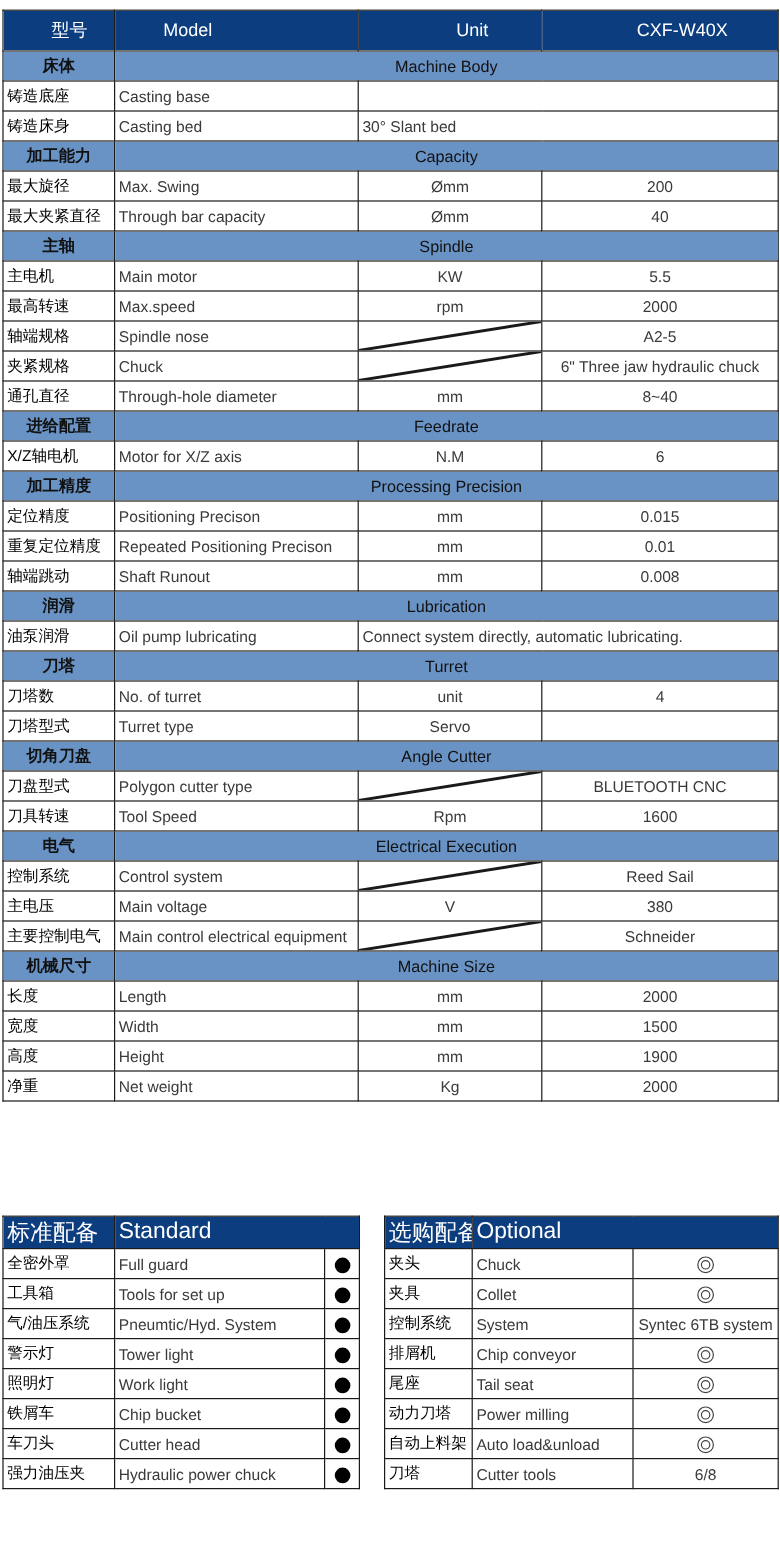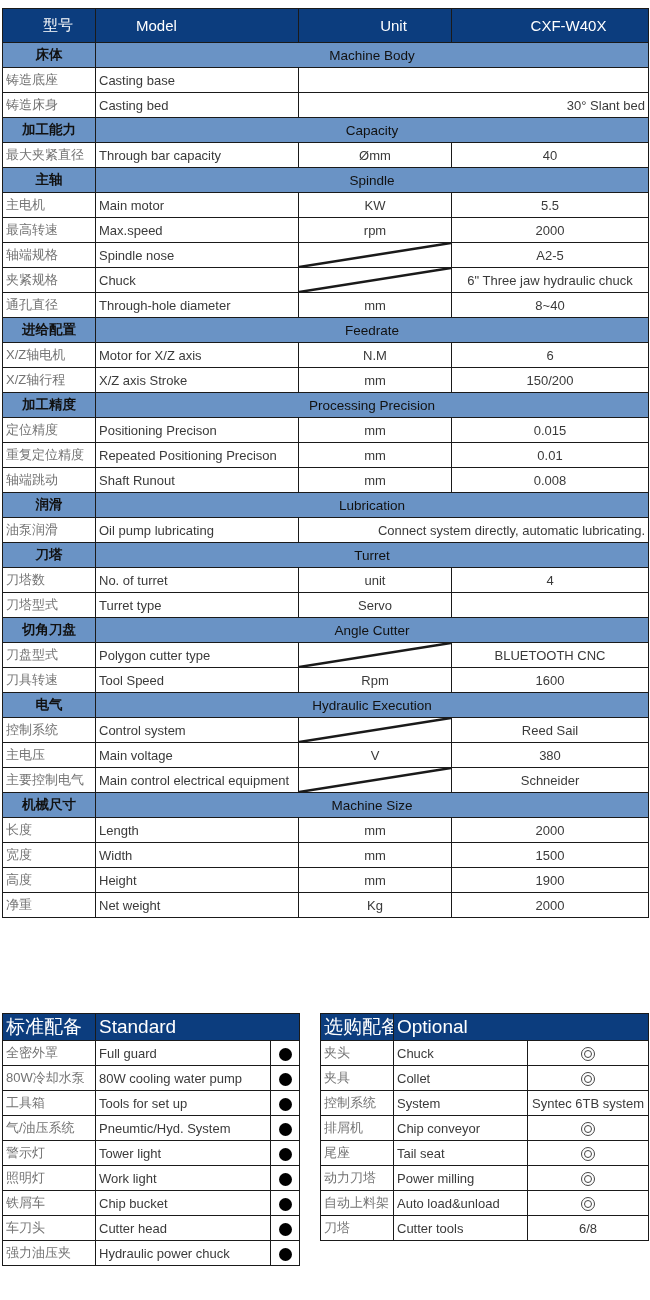--- a/index.html
+++ b/index.html
@@ -17,7 +17,7 @@
   tr.hdr td.center { text-align: center; }
   tr.sec td { background: #6a93c5; color: #111; font-size: 13.5px; text-align: center; }
   tr.sec td.sec-zh { font-weight: bold; }
-  td.zh { color: #737373; }
+  td.zh { color: #000000; }
   td.center { text-align: center; }
   td.right { text-align: right; }
   td.slash { padding: 0; }

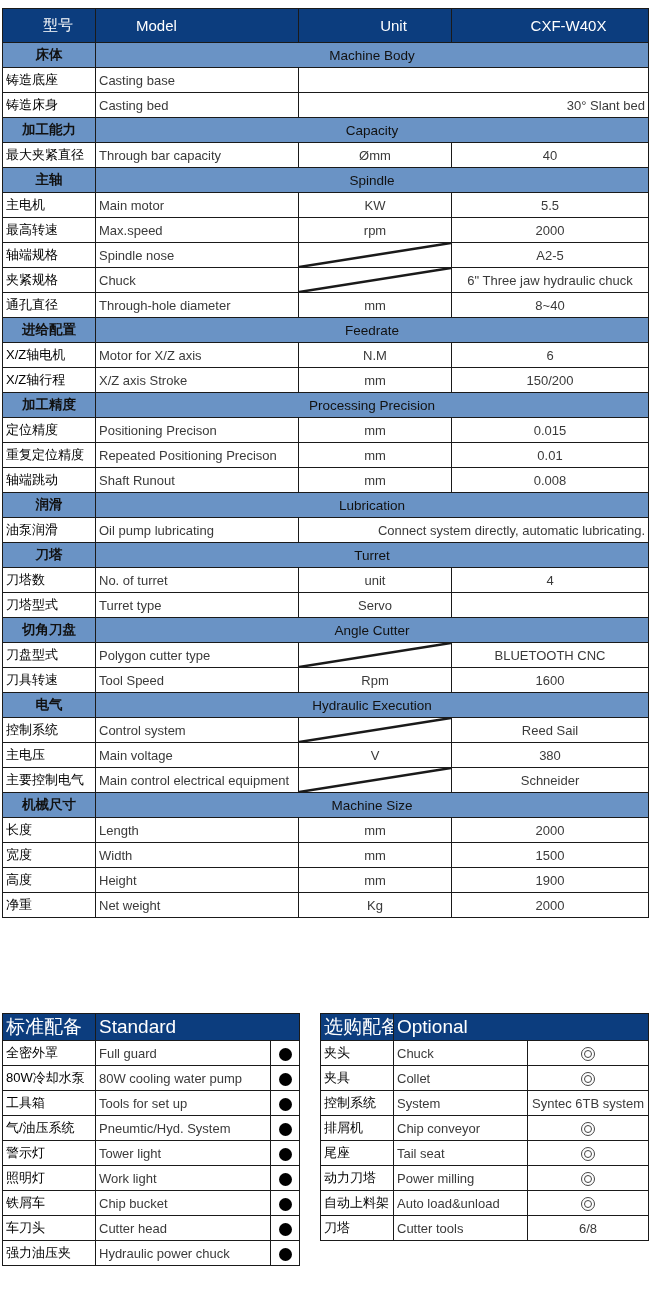--- a/index.html
+++ b/index.html
@@ -19,7 +19,7 @@
   tr.sec td.sec-zh { font-weight: bold; }
   td.zh { color: #000000; }
   td.center { text-align: center; }
-  td.right { text-align: right; }
+  td.right { }
   td.slash { padding: 0; }
   td.slash svg { position: absolute; left: 0; top: 0; width: 100%; height: 100%; }
   #std-table { left: 2px; top: 1013px; width: 297px; }

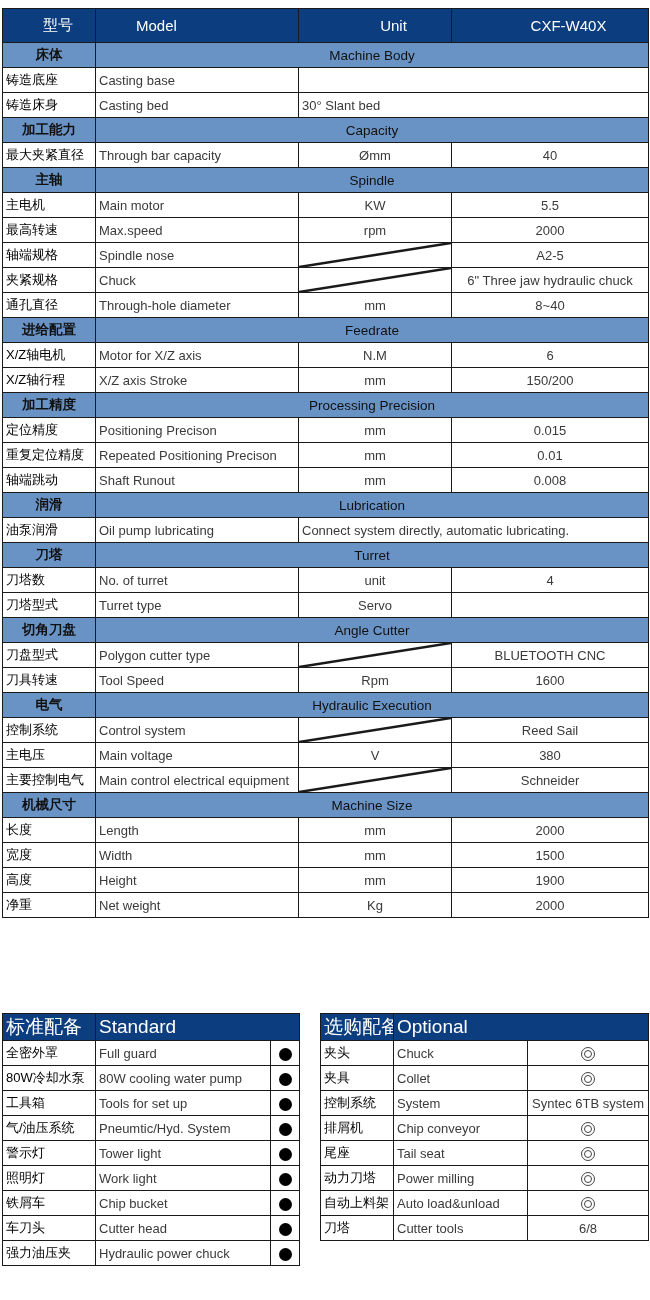--- a/index.html
+++ b/index.html
@@ -73,6 +73,12 @@
         <td colspan="3">Capacity</td>
       </tr>
       <tr>
+        <td class="zh">最大旋径</td>
+        <td>Max. Swing</td>
+        <td class="center">Ømm</td>
+        <td class="center">200</td>
+      </tr>
+      <tr>
         <td class="zh">最大夹紧直径</td>
         <td>Through bar capacity</td>
         <td class="center">Ømm</td>

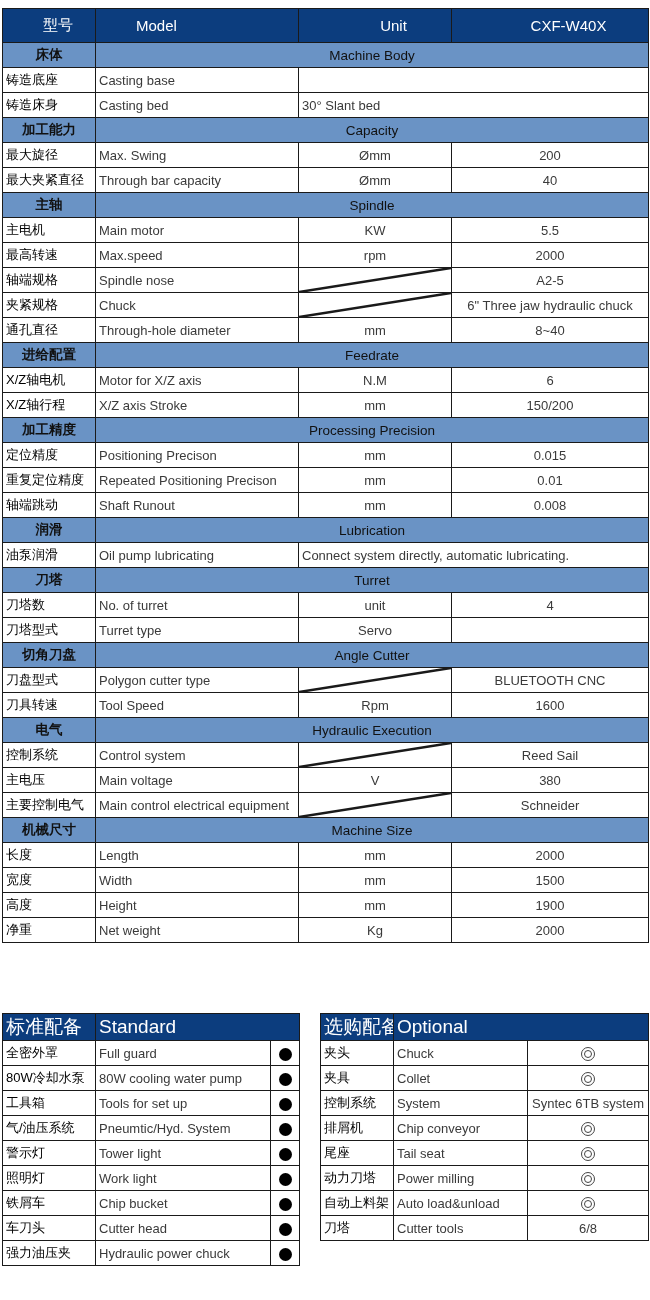--- a/index.html
+++ b/index.html
@@ -136,12 +136,6 @@
         <td class="center">N.M</td>
         <td class="center">6</td>
       </tr>
-      <tr>
-        <td class="zh">X/Z轴行程</td>
-        <td>X/Z axis Stroke</td>
-        <td class="center">mm</td>
-        <td class="center">150/200</td>
-      </tr>
       <tr class="sec">
         <td class="sec-zh">加工精度</td>
         <td colspan="3">Processing Precision</td>

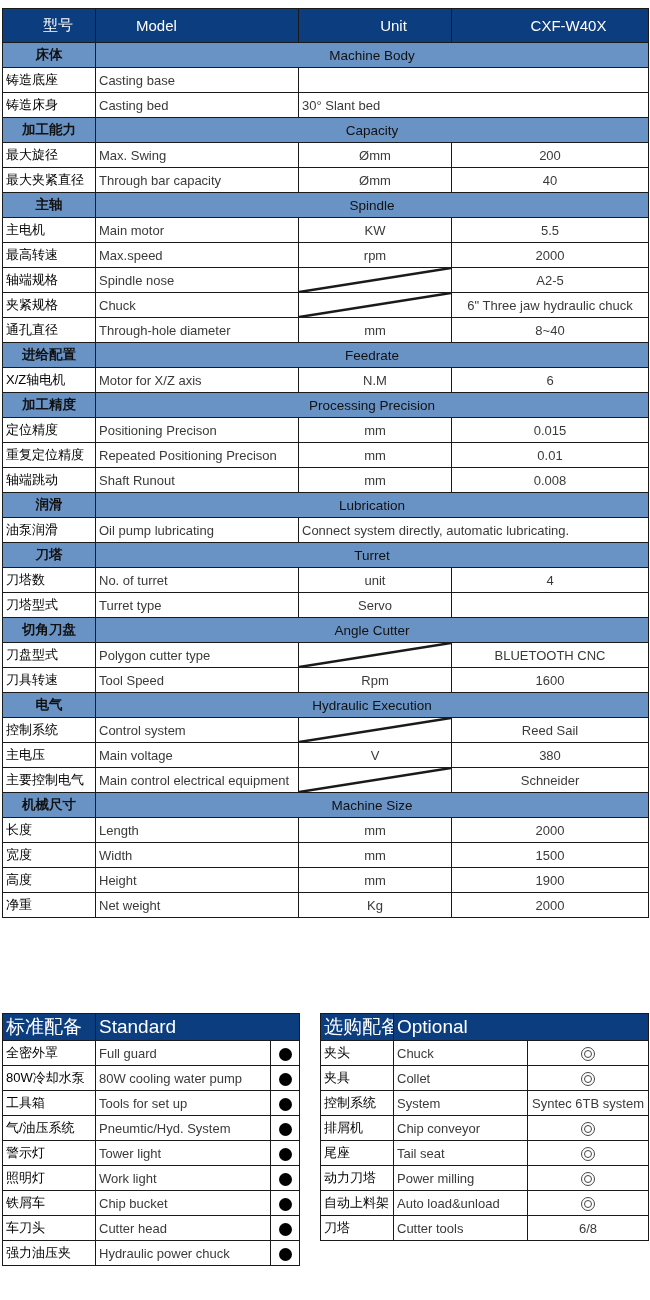--- a/index.html
+++ b/index.html
@@ -205,7 +205,7 @@
       </tr>
       <tr class="sec">
         <td class="sec-zh">电气</td>
-        <td colspan="3">Hydraulic Execution</td>
+        <td colspan="3">Electrical Execution</td>
       </tr>
       <tr>
         <td class="zh">控制系统</td>

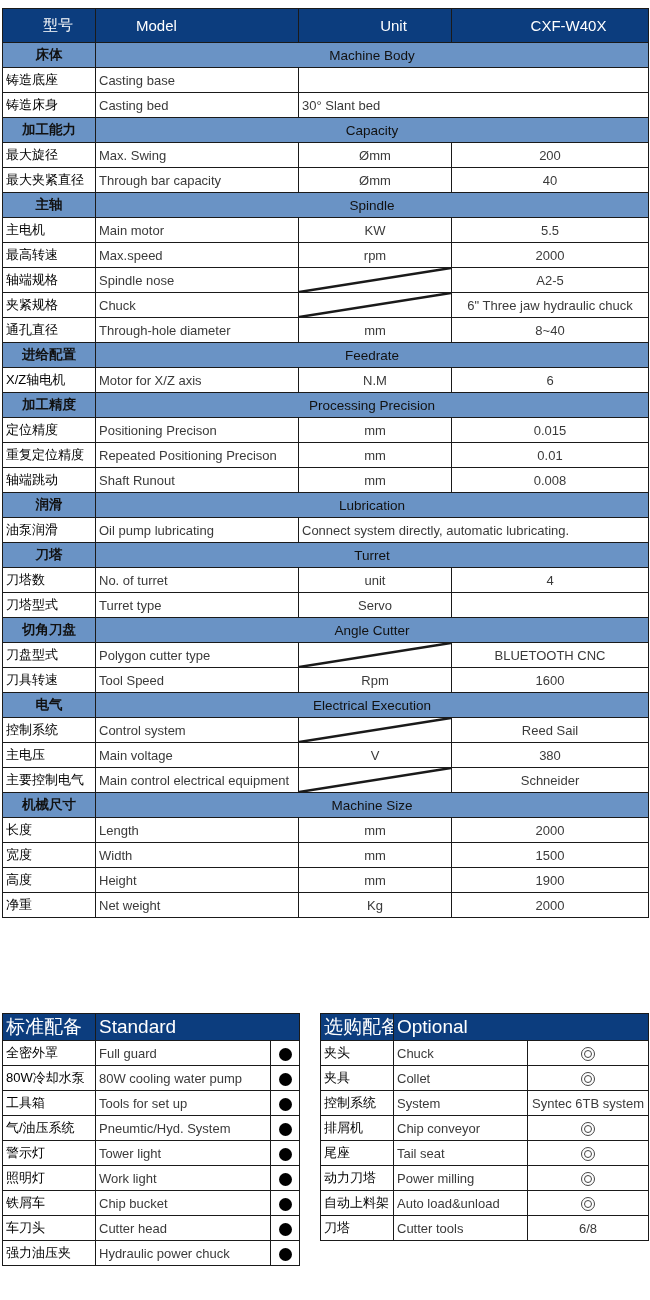--- a/index.html
+++ b/index.html
@@ -281,11 +281,6 @@
         <td class="center"><span class="dot"></span></td>
       </tr>
       <tr>
-        <td class="zh">80W冷却水泵</td>
-        <td>80W cooling water pump</td>
-        <td class="center"><span class="dot"></span></td>
-      </tr>
-      <tr>
         <td class="zh">工具箱</td>
         <td>Tools for set up</td>
         <td class="center"><span class="dot"></span></td>

